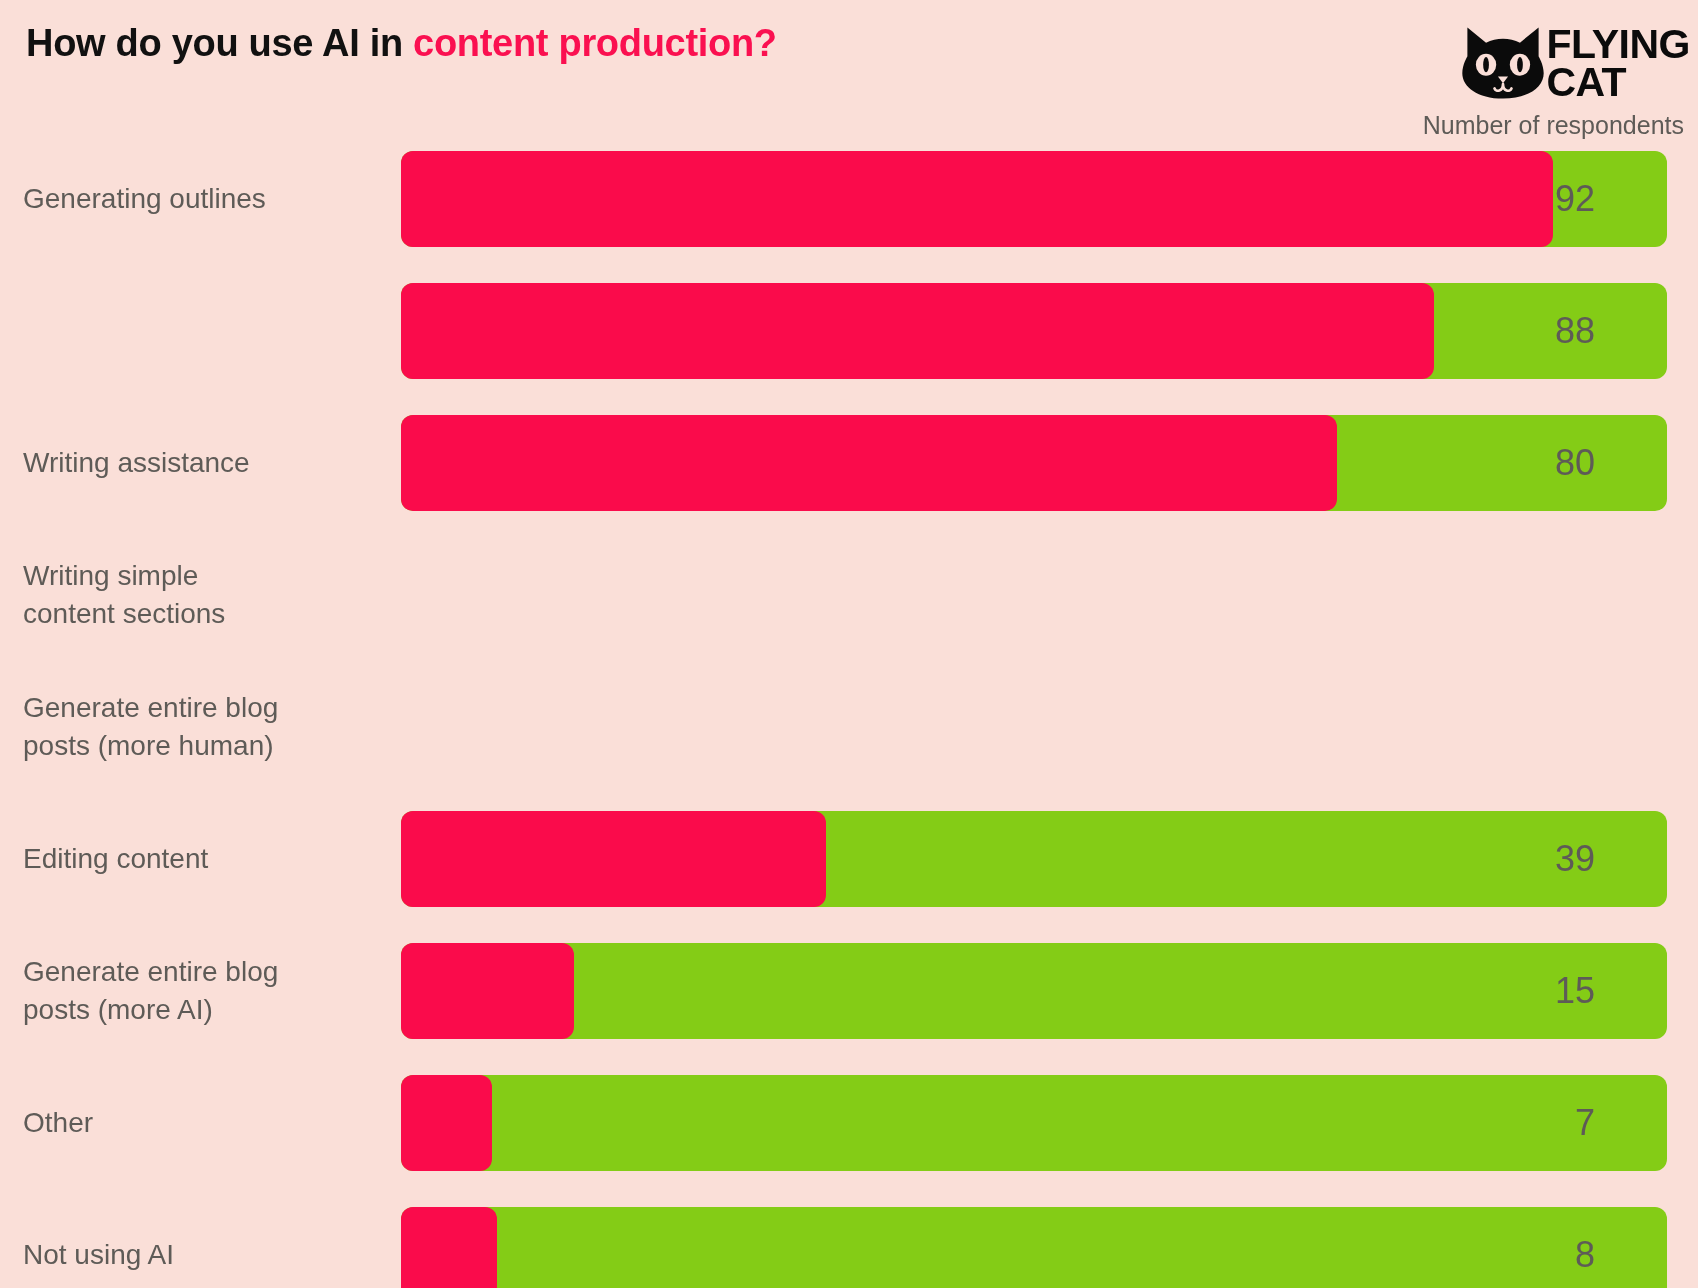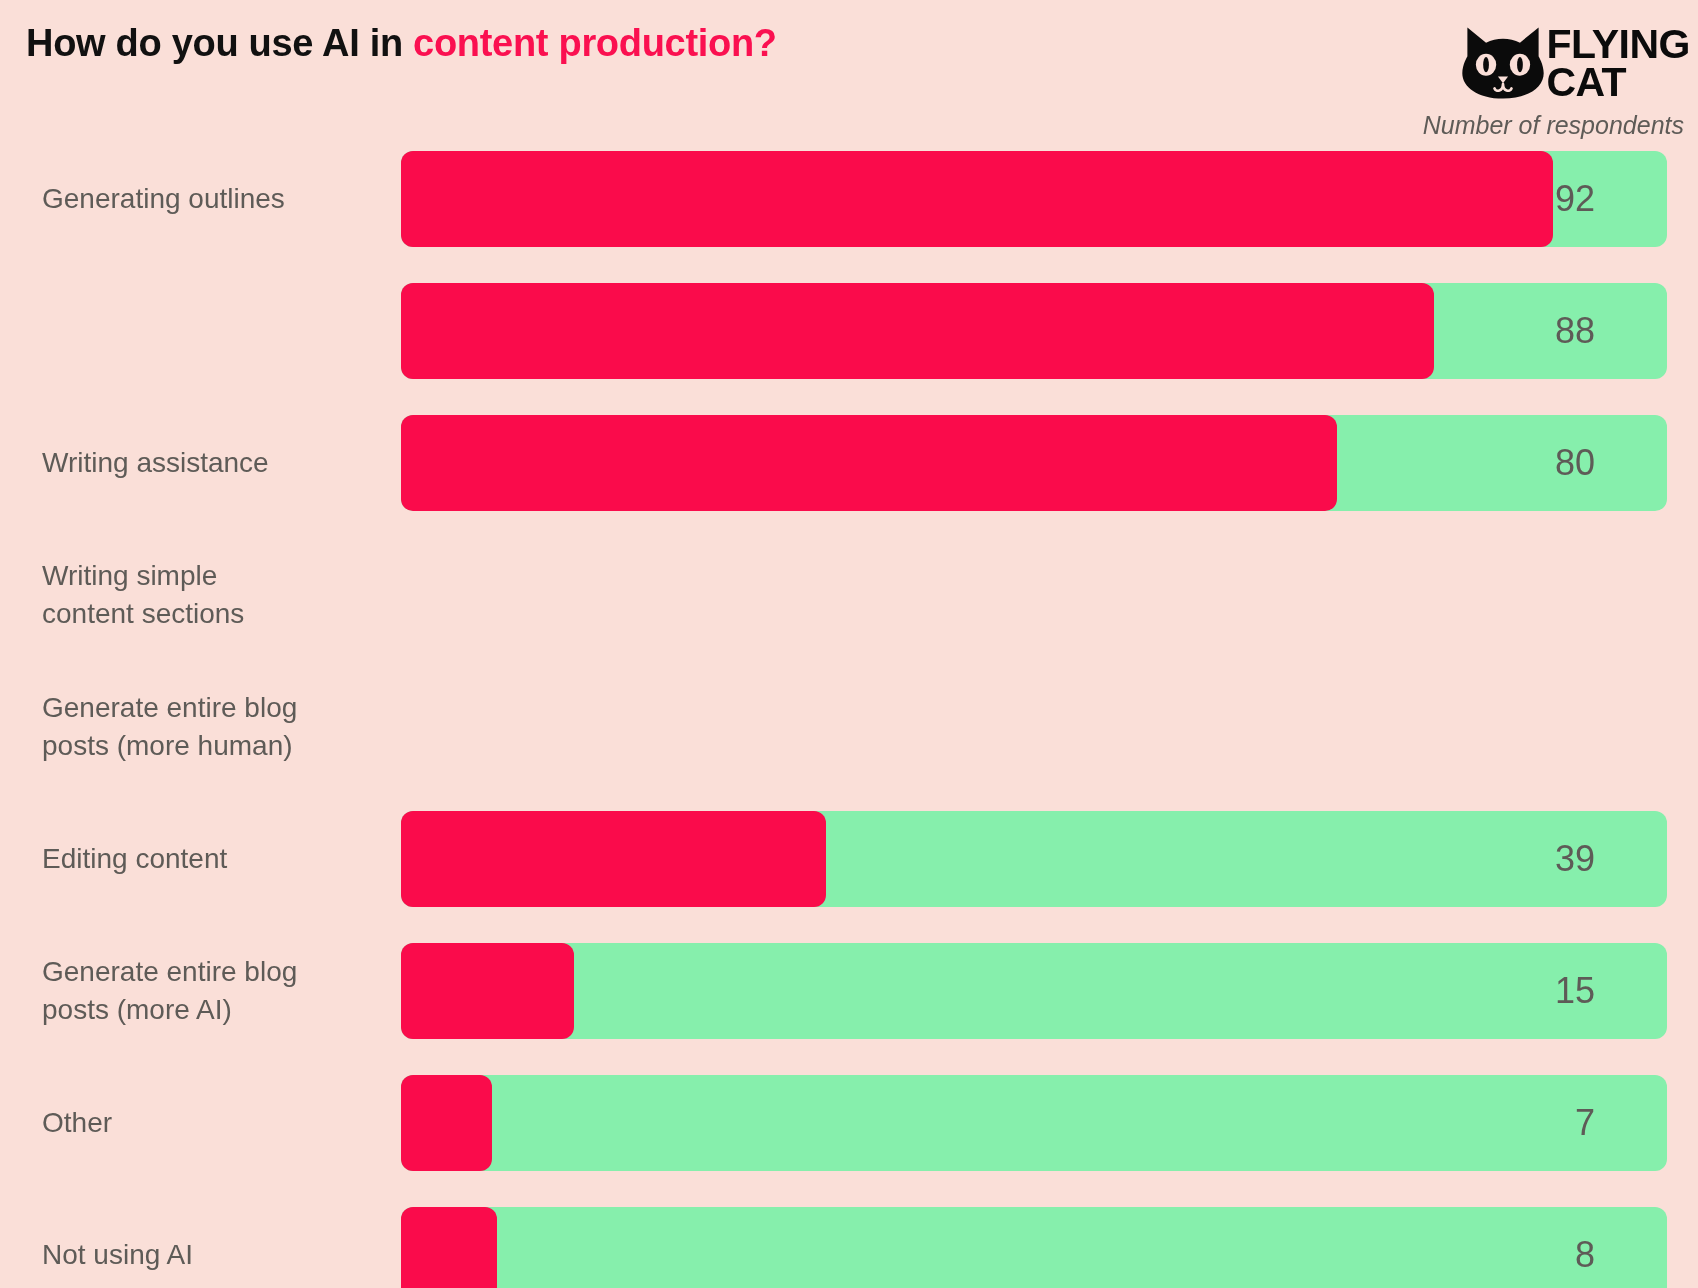--- a/index.html
+++ b/index.html
@@ -63,7 +63,6 @@
     font-size: 25px;
     color: #5e5b57;
     white-space: nowrap;
-    font-style: italic;
   }
 
   

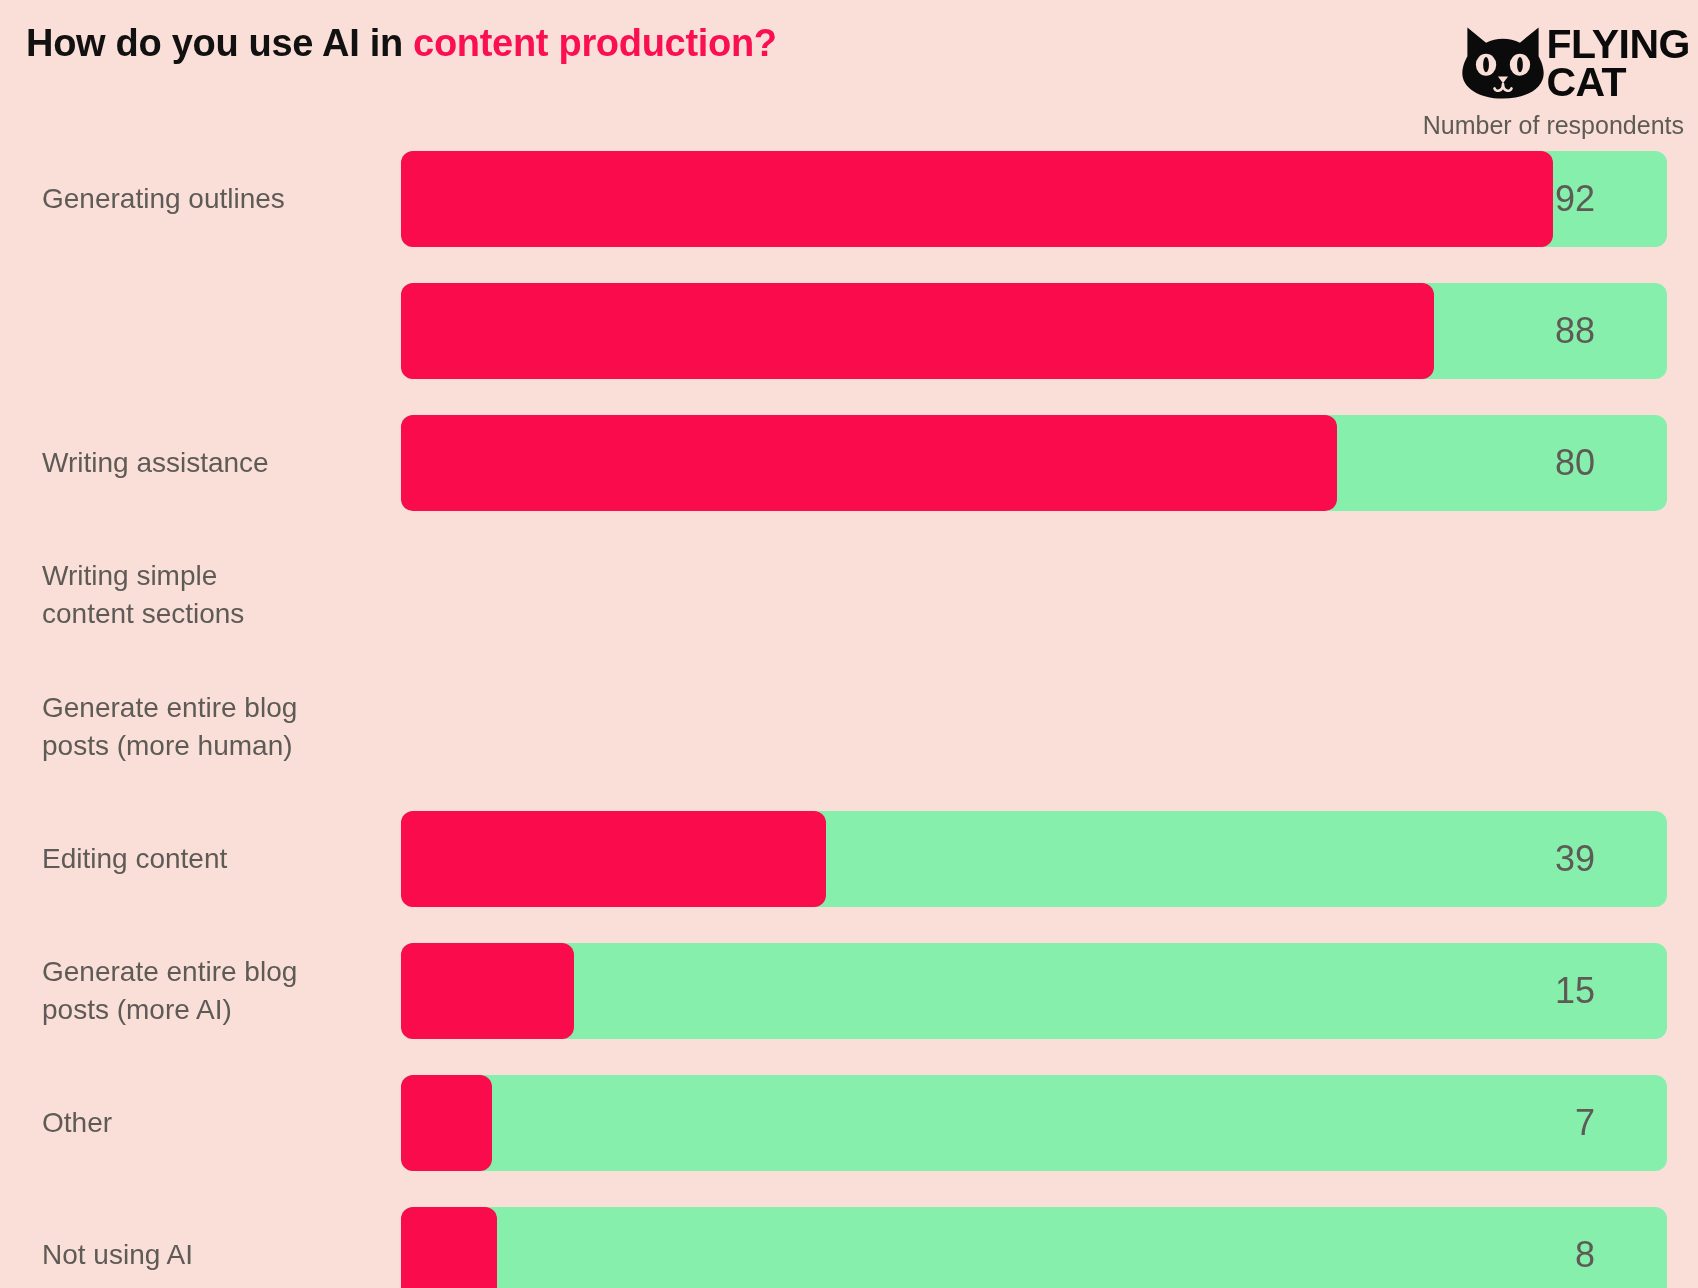--- a/index.html
+++ b/index.html
@@ -84,7 +84,7 @@
 
   .cat-label {
     position: absolute;
-    left: 42px;
+    left: 23px;
     width: 350px;
     font-size: 28px;
     line-height: 1.34;

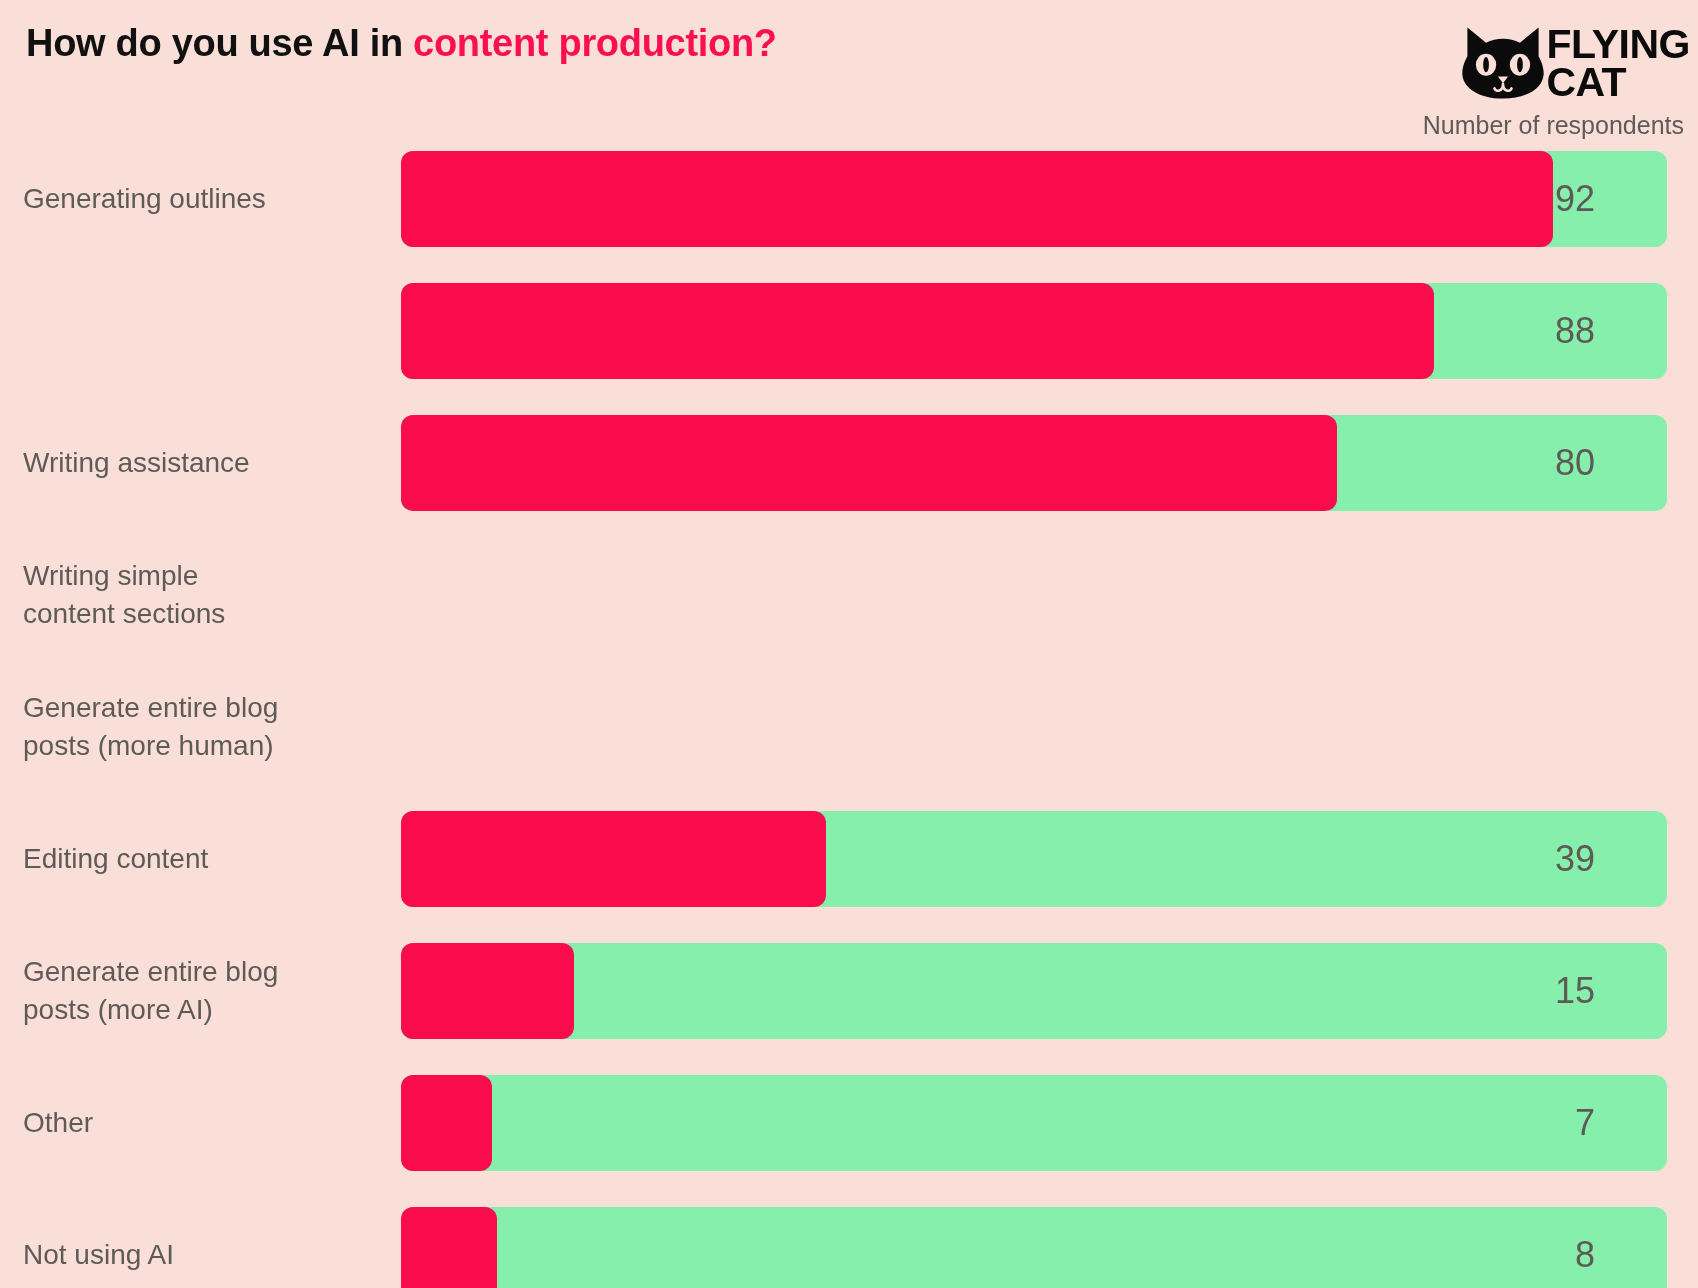--- a/index.html
+++ b/index.html
@@ -98,7 +98,7 @@
     right: 31px;
     top: 9px;
     height: 96px;
-    background: #86efac;
+    background: #84cc16;
     border-radius: 12px;
   }
   .bar {

